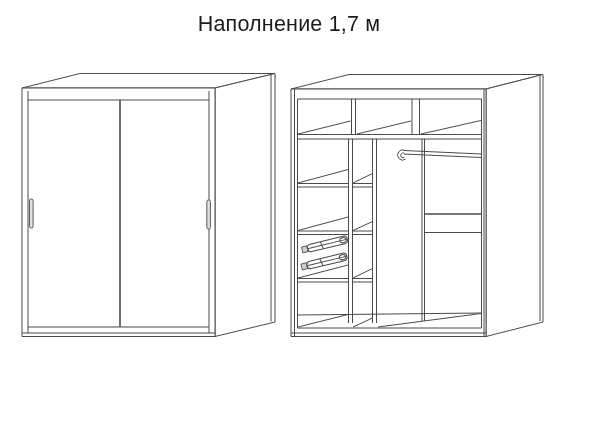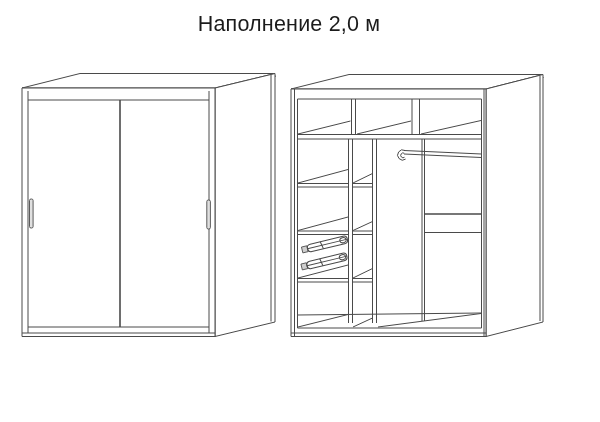--- a/index.html
+++ b/index.html
@@ -35,7 +35,7 @@
 
 <div id="stage">
 
-  <div class="title">Наполнение 2,0 м</div>
+  <div class="title">Наполнение 1,7 м</div>
 
   <svg width="600" height="422" viewBox="0 0 600 422">
 

